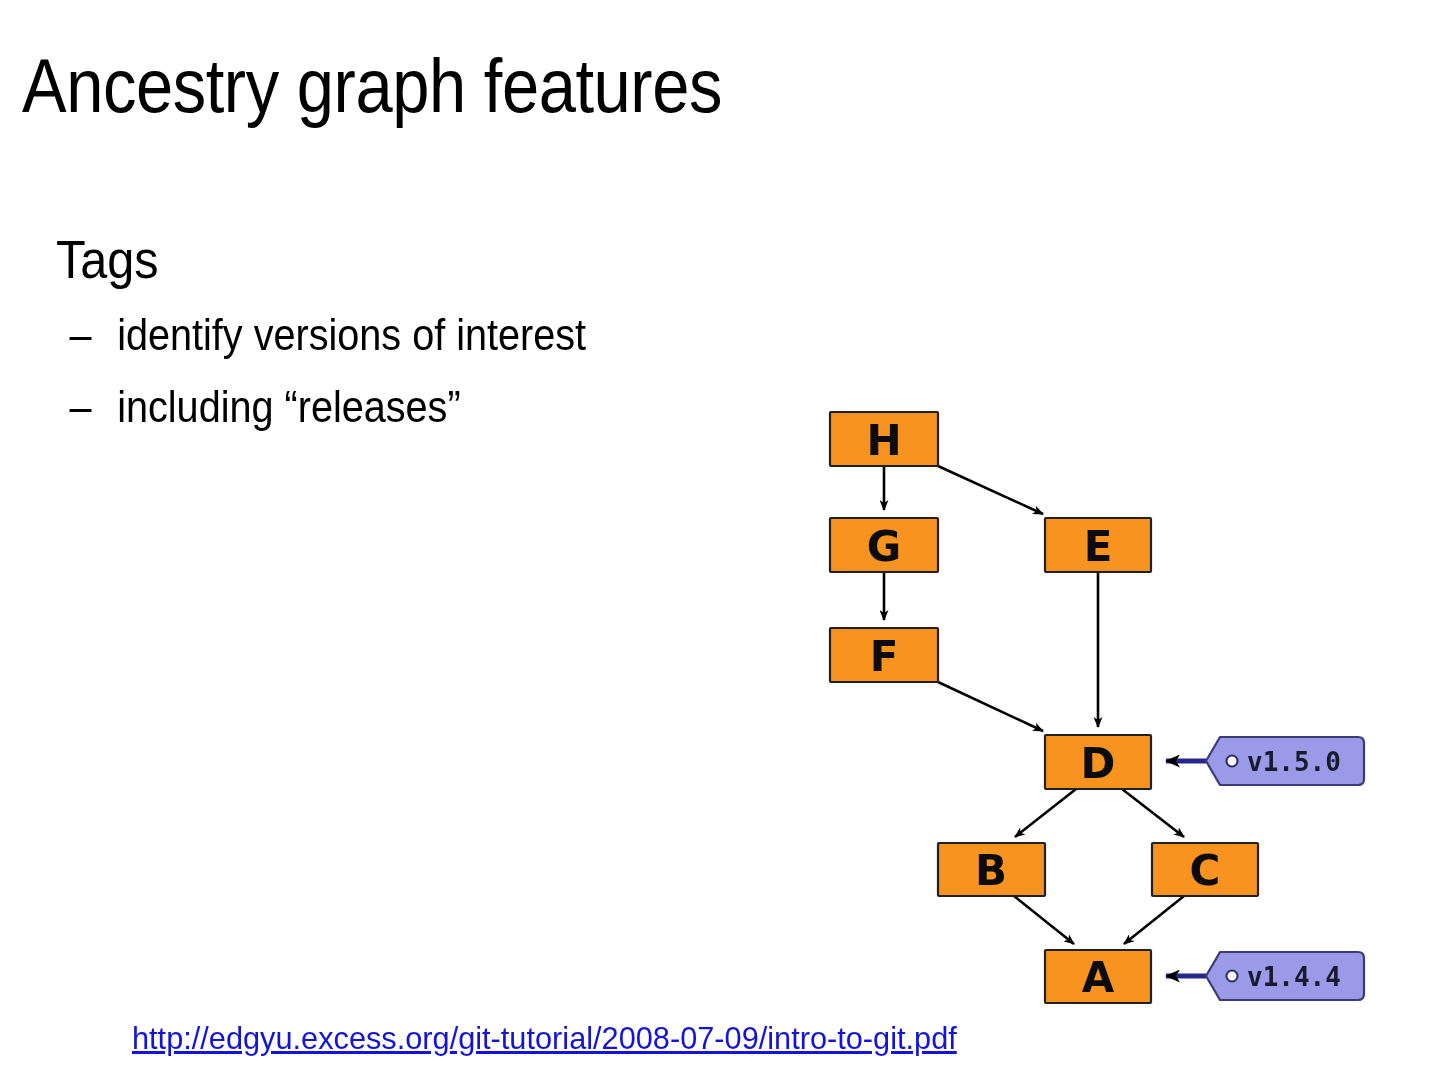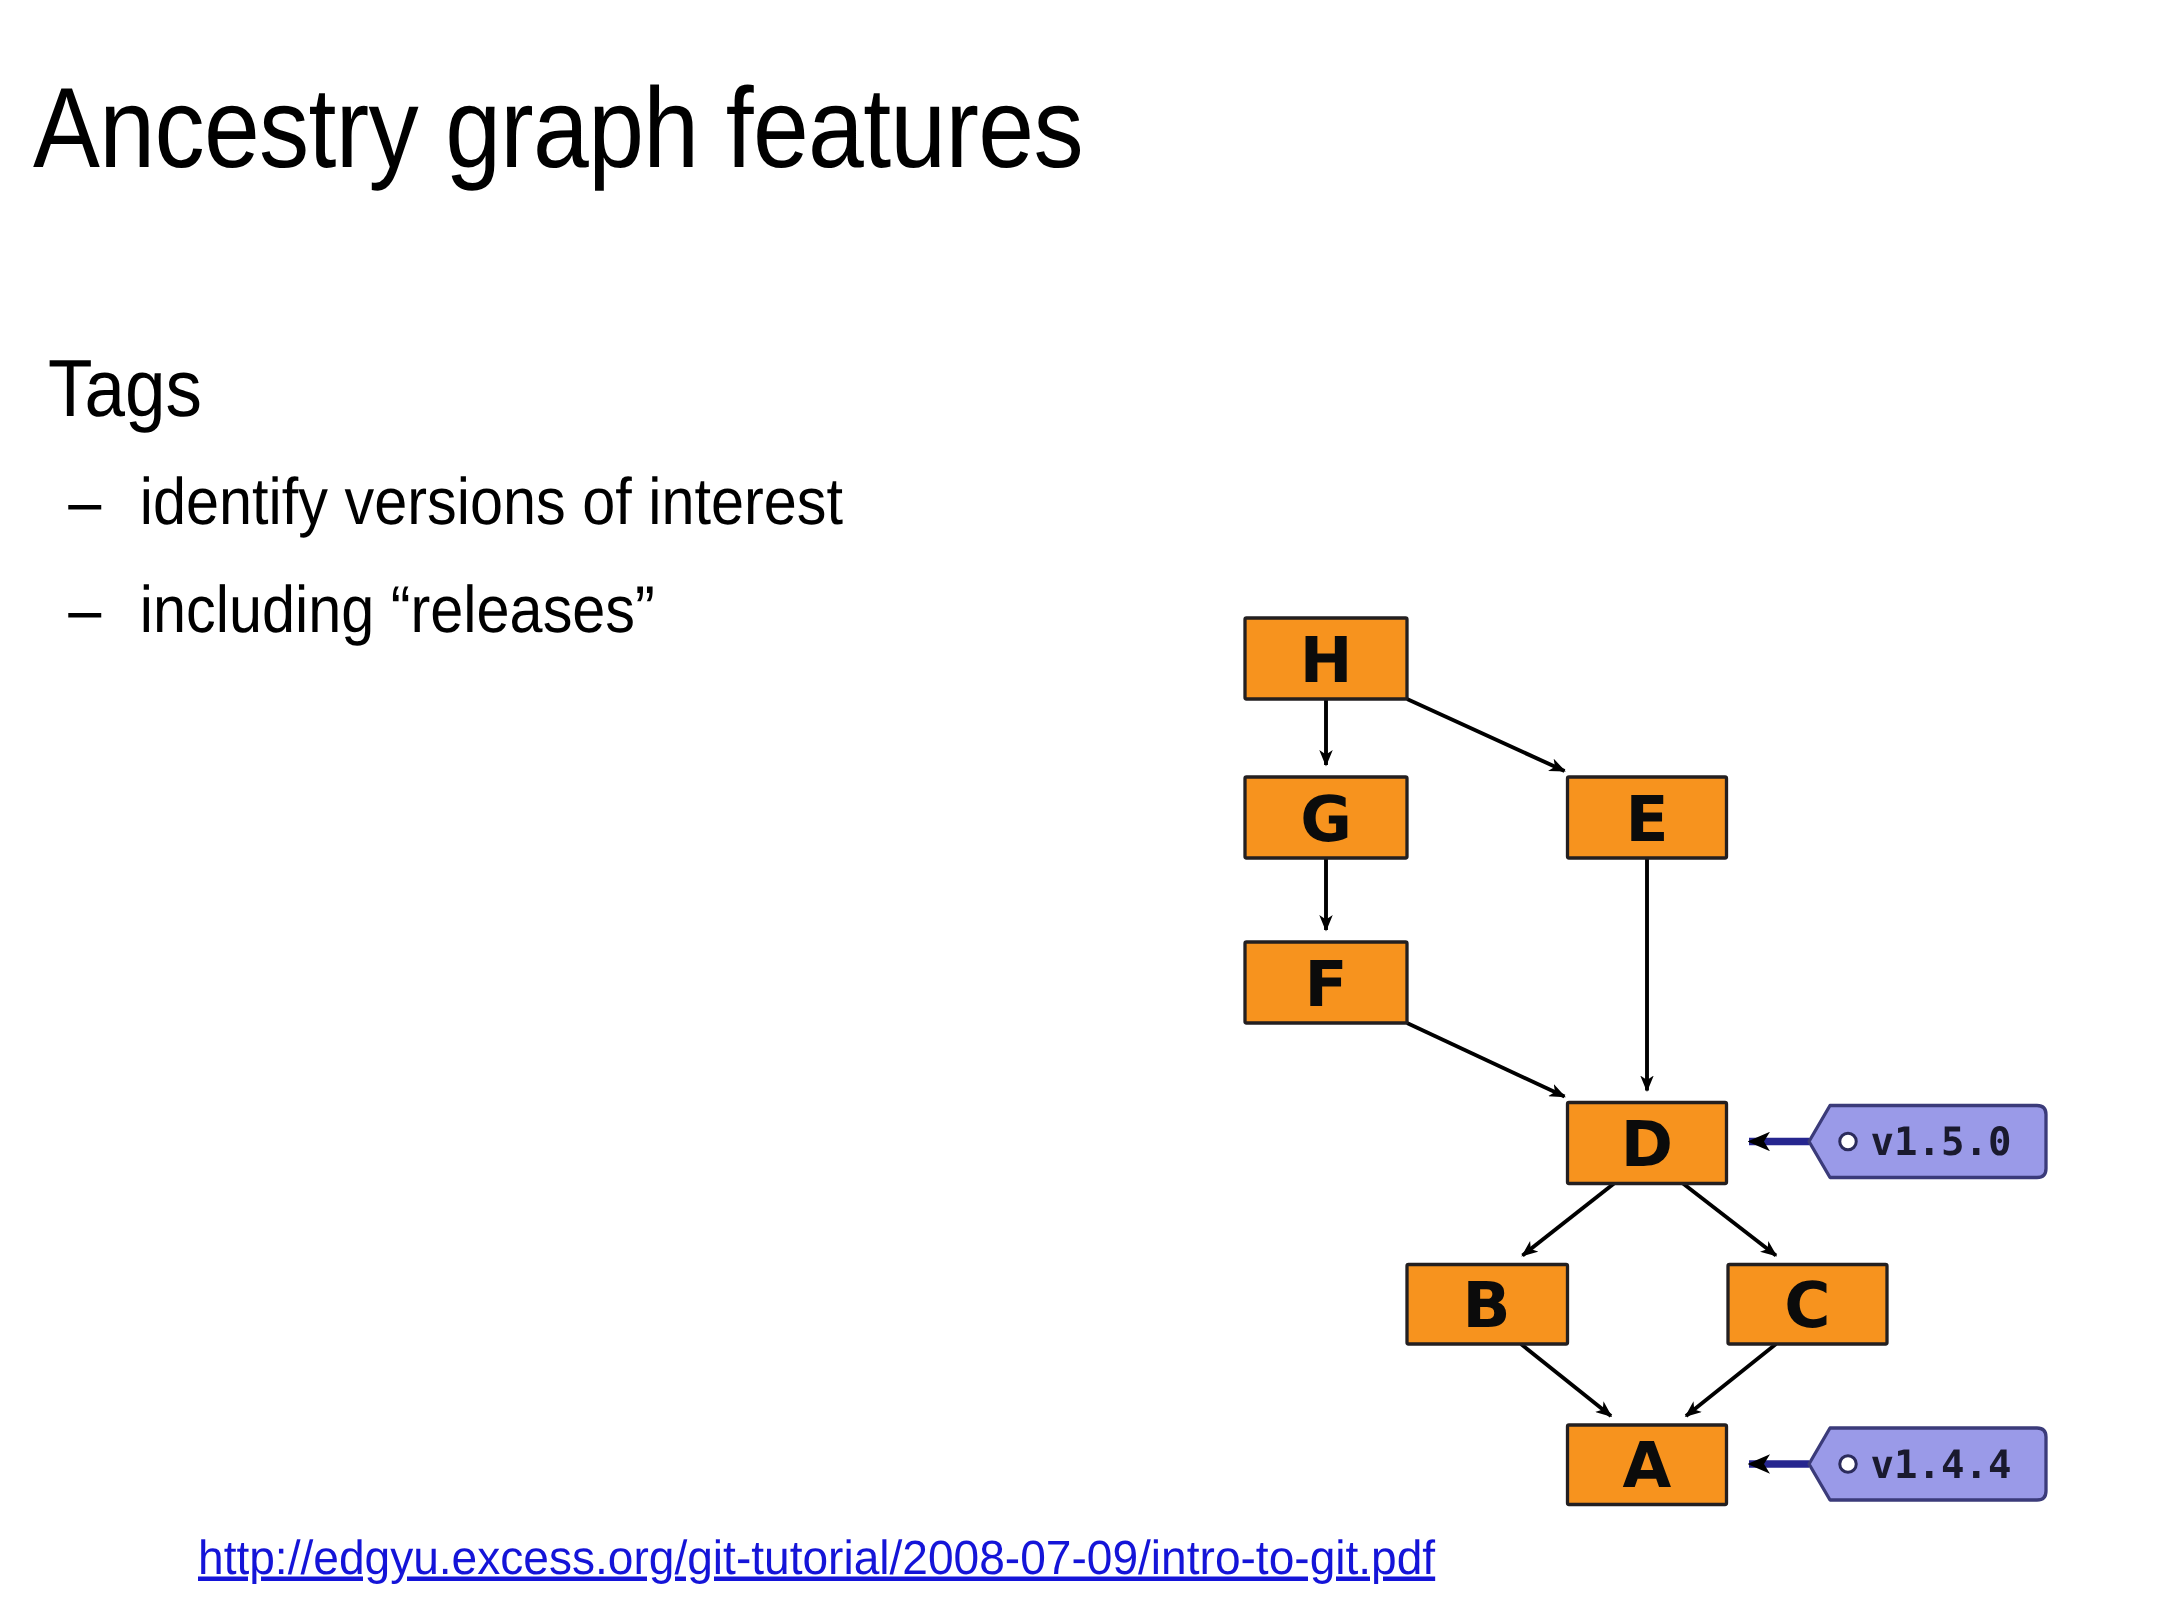--- a/index.html
+++ b/index.html
@@ -33,7 +33,7 @@
   
   #bullet-list {
     position: absolute;
-    left: 32px;
+    left: 56px;
     top: 230px;
     width: 800px;
   }

